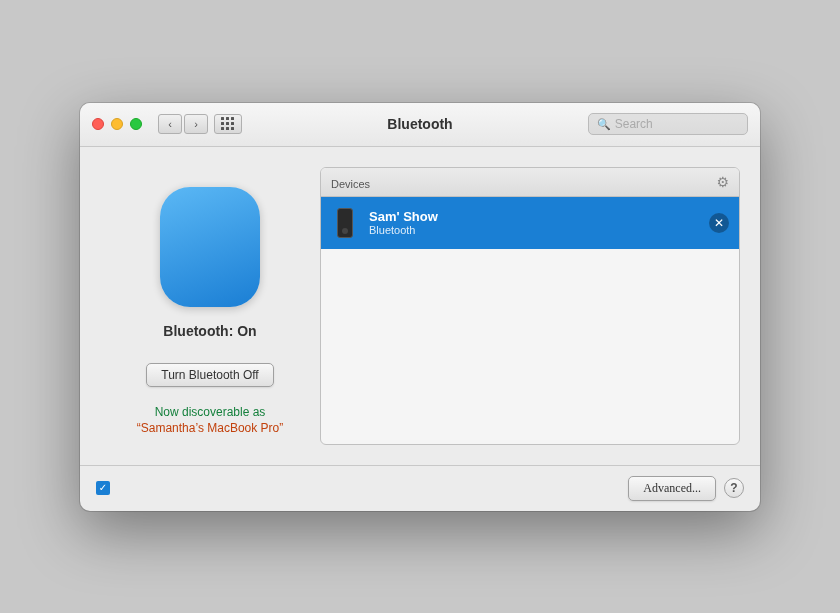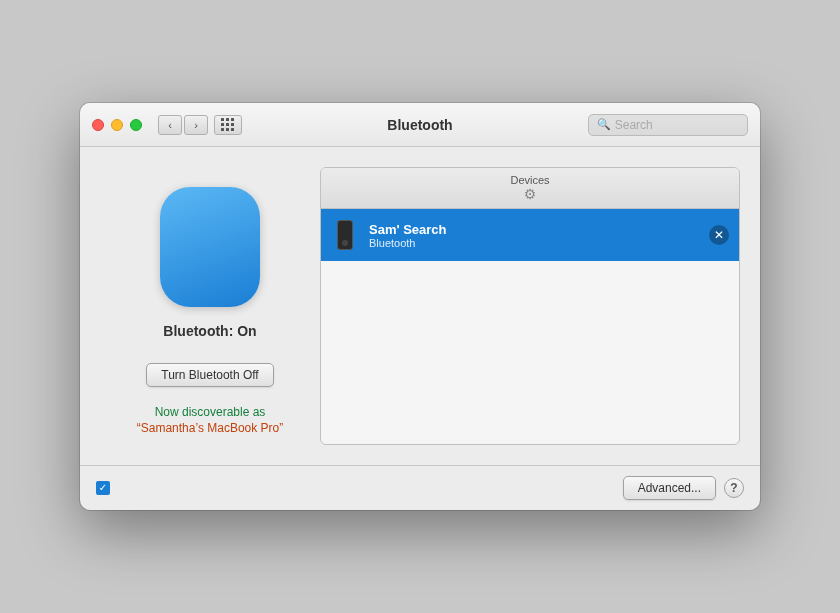--- a/index.html
+++ b/index.html
@@ -207,11 +207,10 @@
     .devices-header {
       display: flex;
       justify-content: space-between;
-      align-items: center;
+      align-items: flex-end;
       padding: 6px 10px;
       background: linear-gradient(to bottom, #ebebeb, #dcdcdc);
       border-bottom: 1px solid #c0c0c0;
-      flex-direction: column;
     }
 
     .devices-label {

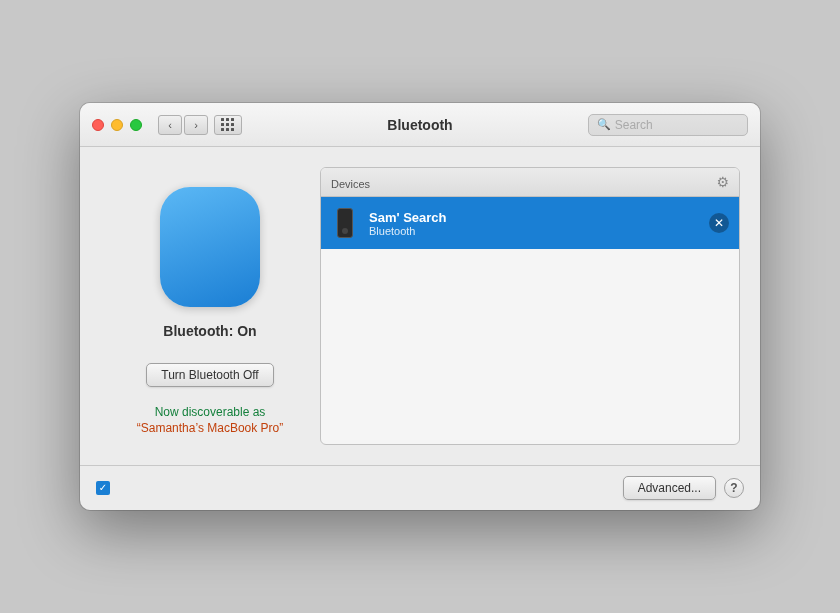--- a/index.html
+++ b/index.html
@@ -426,7 +426,7 @@
             <div class="phone-shape"></div>
           </div>
           <div class="device-info">
-            <div class="device-name">Sam' Search</div>
+            <div class="device-name">Sam' Show</div>
             <div class="device-status">Bluetooth</div>
           </div>
           <button class="remove-btn">

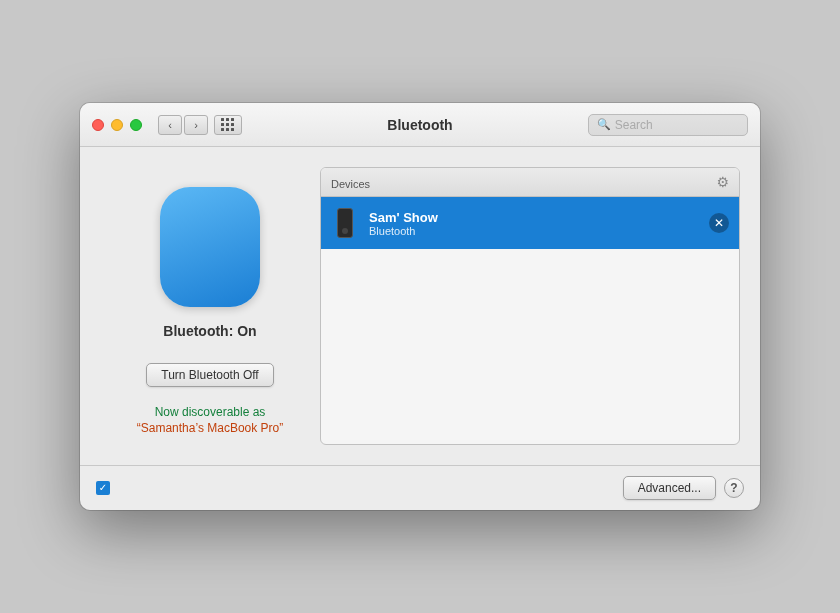--- a/index.html
+++ b/index.html
@@ -347,6 +347,7 @@
       color: #333;
       cursor: pointer;
       box-shadow: 0 1px 2px rgba(0,0,0,0.1);
+      font-family: Liberation Serif, serif;
     }
 
     .help-btn {

